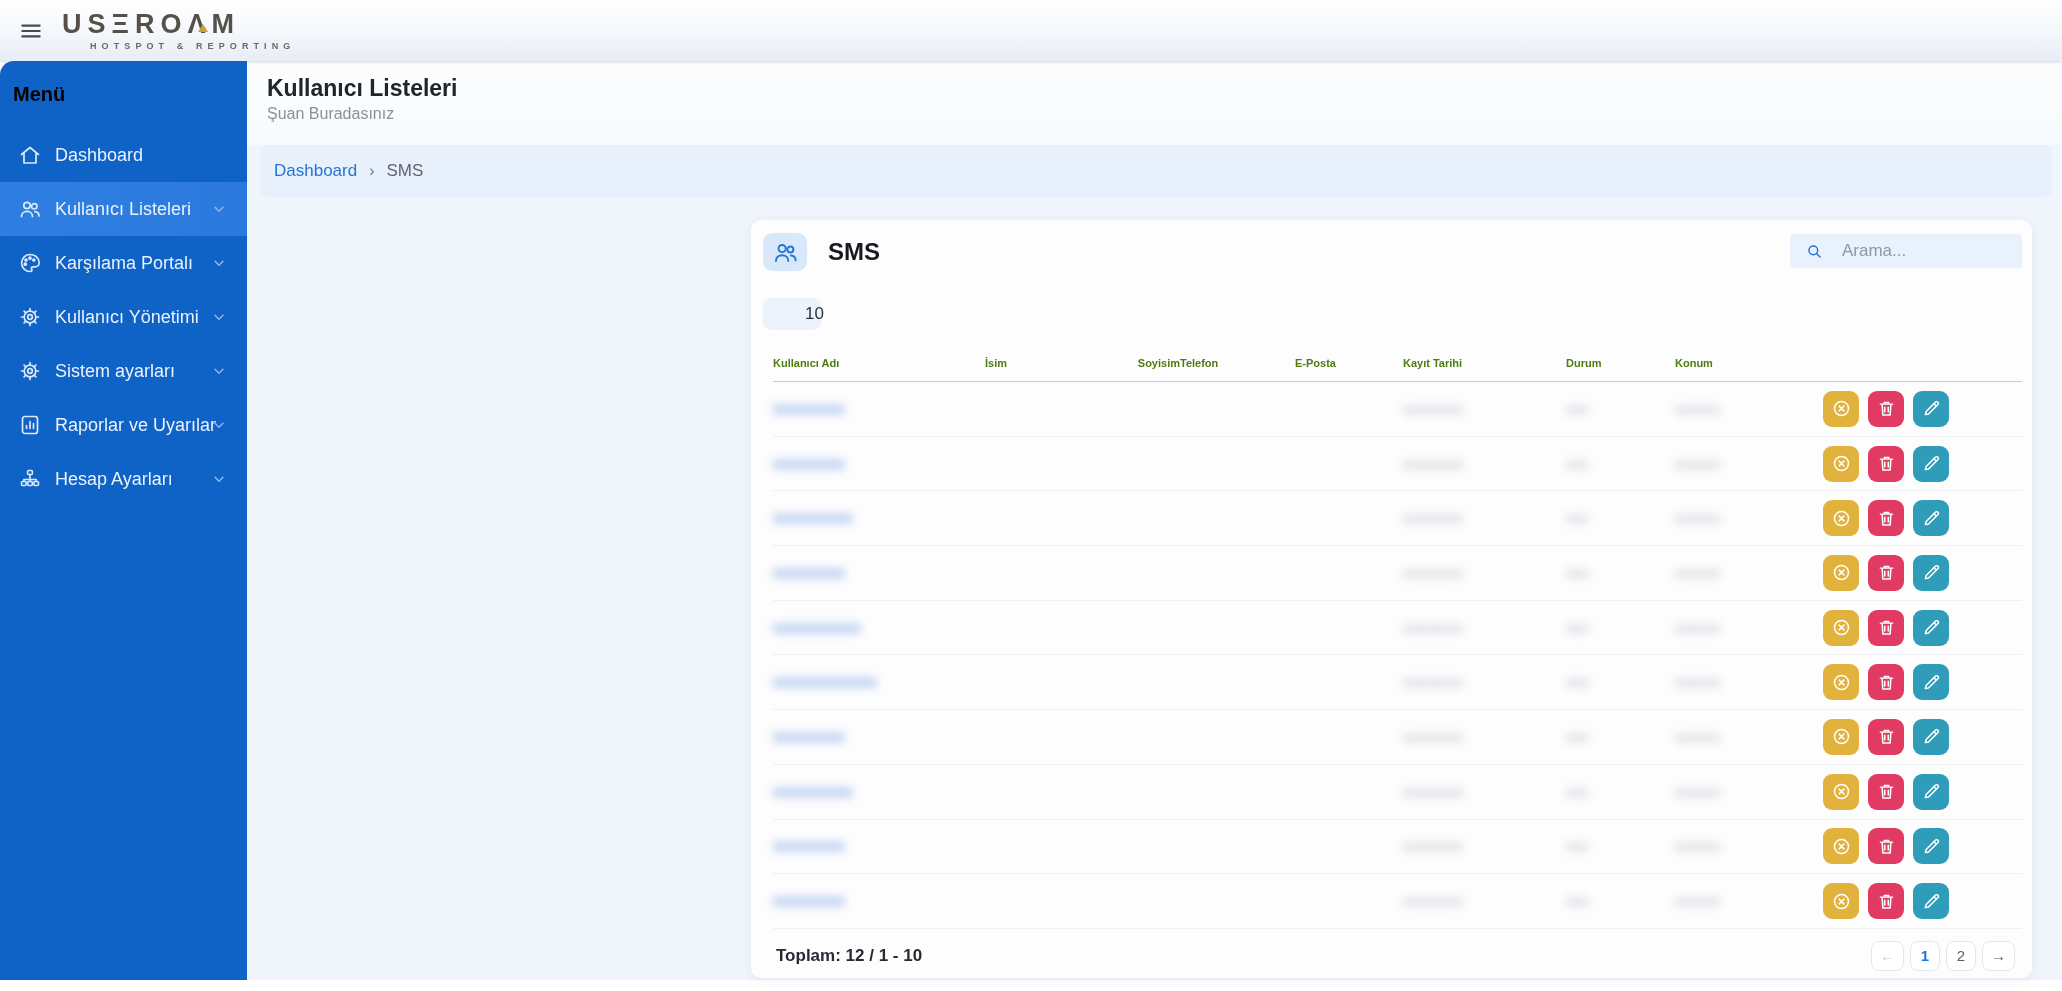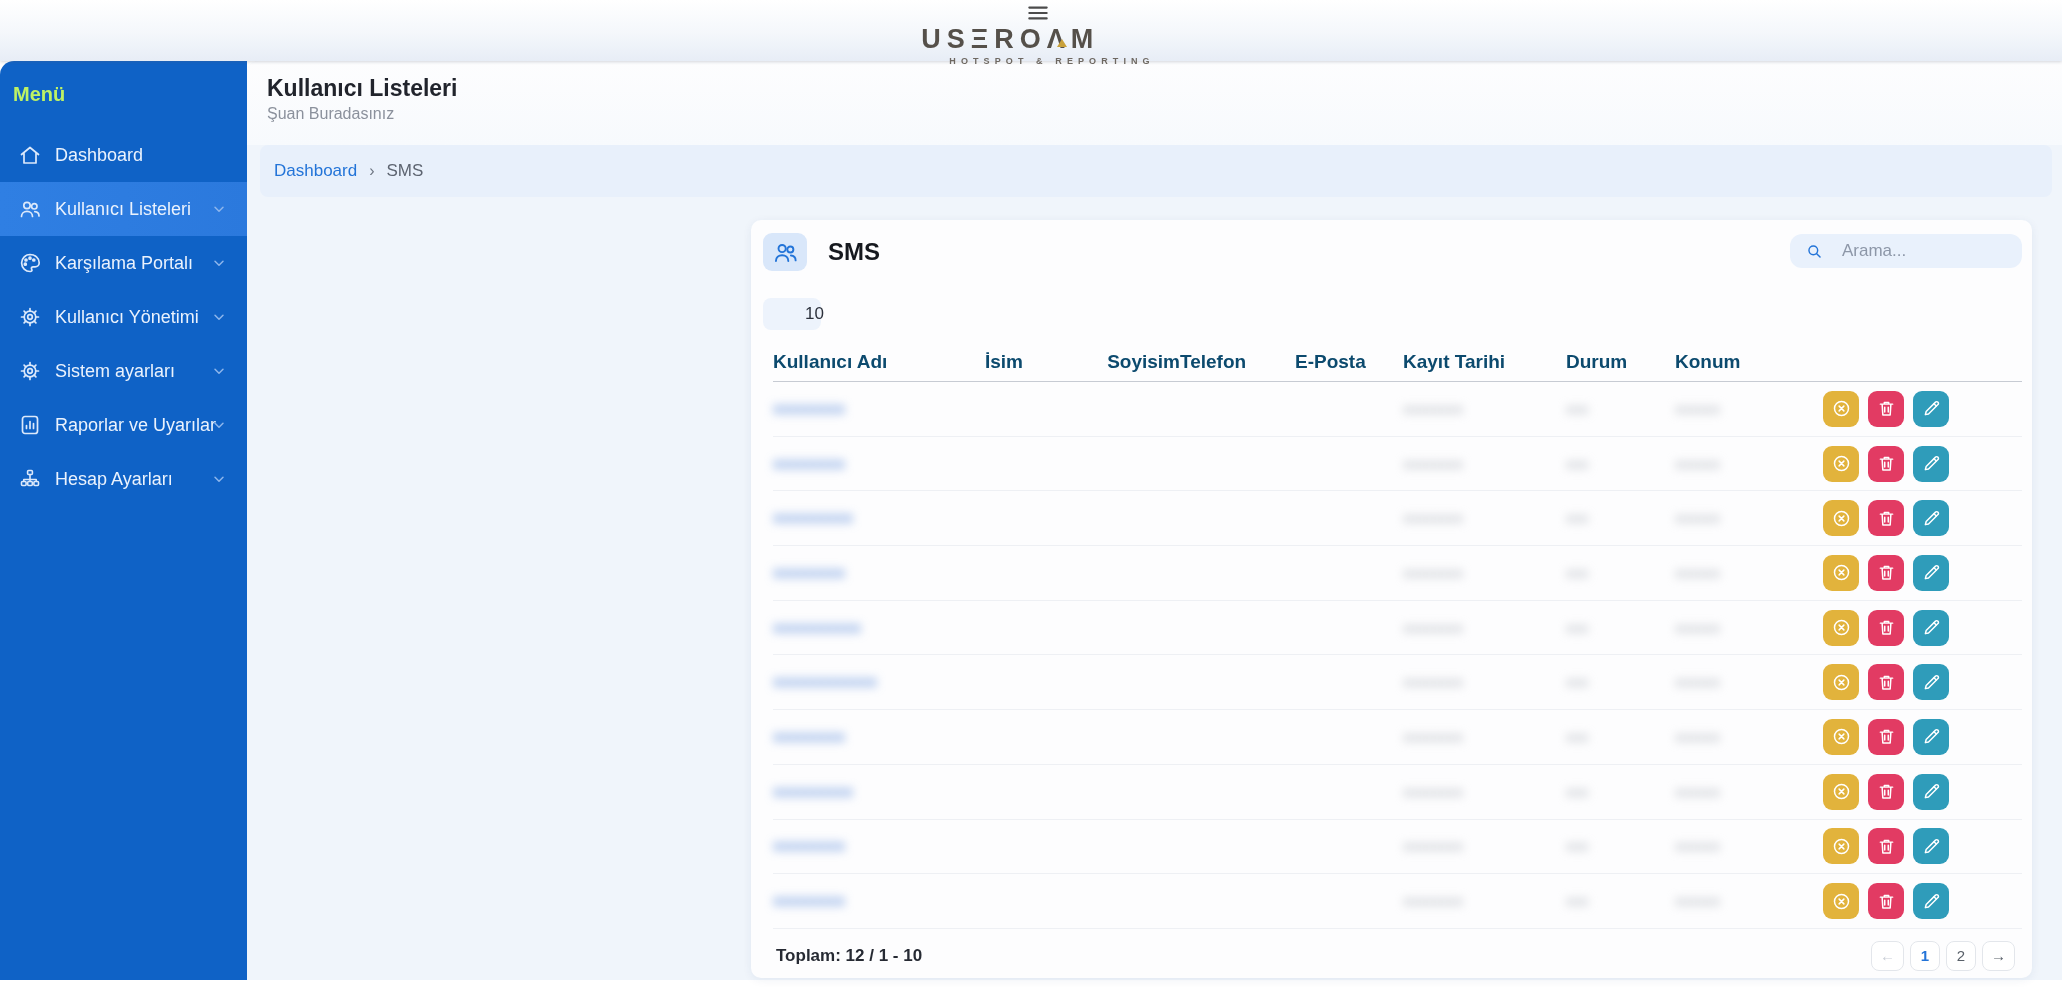--- a/index.html
+++ b/index.html
@@ -10,7 +10,7 @@
   
   .topbar { position:absolute; left:0; top:0; width:2062px; height:61px;
             background:linear-gradient(180deg,#ffffff 0%,#f4f7fb 55%,#e7edf6 100%);
-            box-shadow:0 1px 3px rgba(90,100,120,.25); z-index:5; display:flex; align-items:center;flex-direction:column; }
+            box-shadow:0 1px 3px rgba(90,100,120,.25); z-index:5; display:flex; align-items:center; }
   .hamburger { width:34px; height:34px; margin-left:14px; display:flex; align-items:center; justify-content:center;
                cursor:pointer; color:#4b4b4b; }
   .brand { position:relative; margin-left:14px; display:flex; flex-direction:column; align-items:flex-start; }

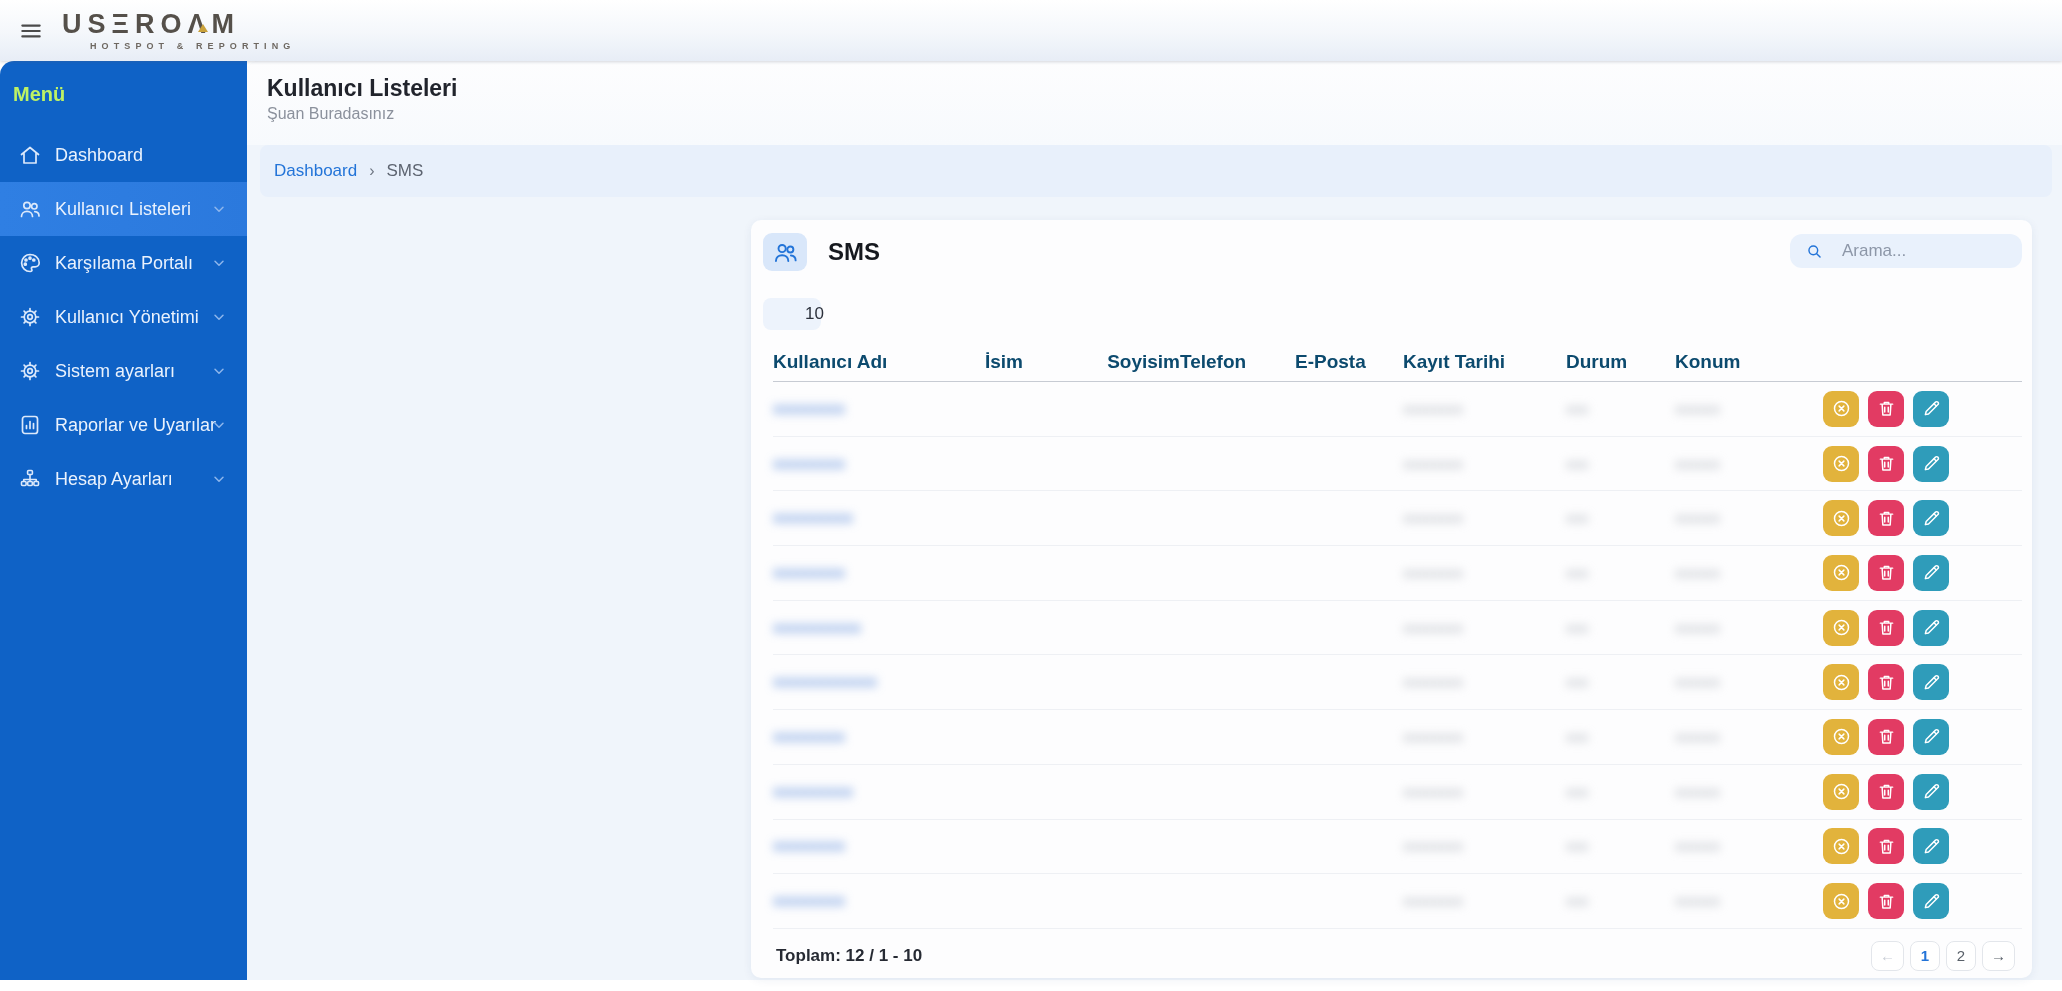--- a/index.html
+++ b/index.html
@@ -23,7 +23,7 @@
   
   .sidebar { position:absolute; left:0; top:61px; width:247px; height:919px;
              background:#0f62c6; border-top-left-radius:14px; color:#fff; z-index:4; }
-  .menu-title { font-size:20px; font-weight:700; color:#bef264; padding:22px 0 0 13px; }
+  .menu-title { font-size:20px; font-weight:700; color:#000000; padding:22px 0 0 13px; }
   .menu-list { margin-top:22px; }
   .menu-item { position:relative; height:54px; display:flex; align-items:center; cursor:pointer; }
   .menu-item.active { background:linear-gradient(90deg,#2f7fe3 0%,#2b79dd 100%); }

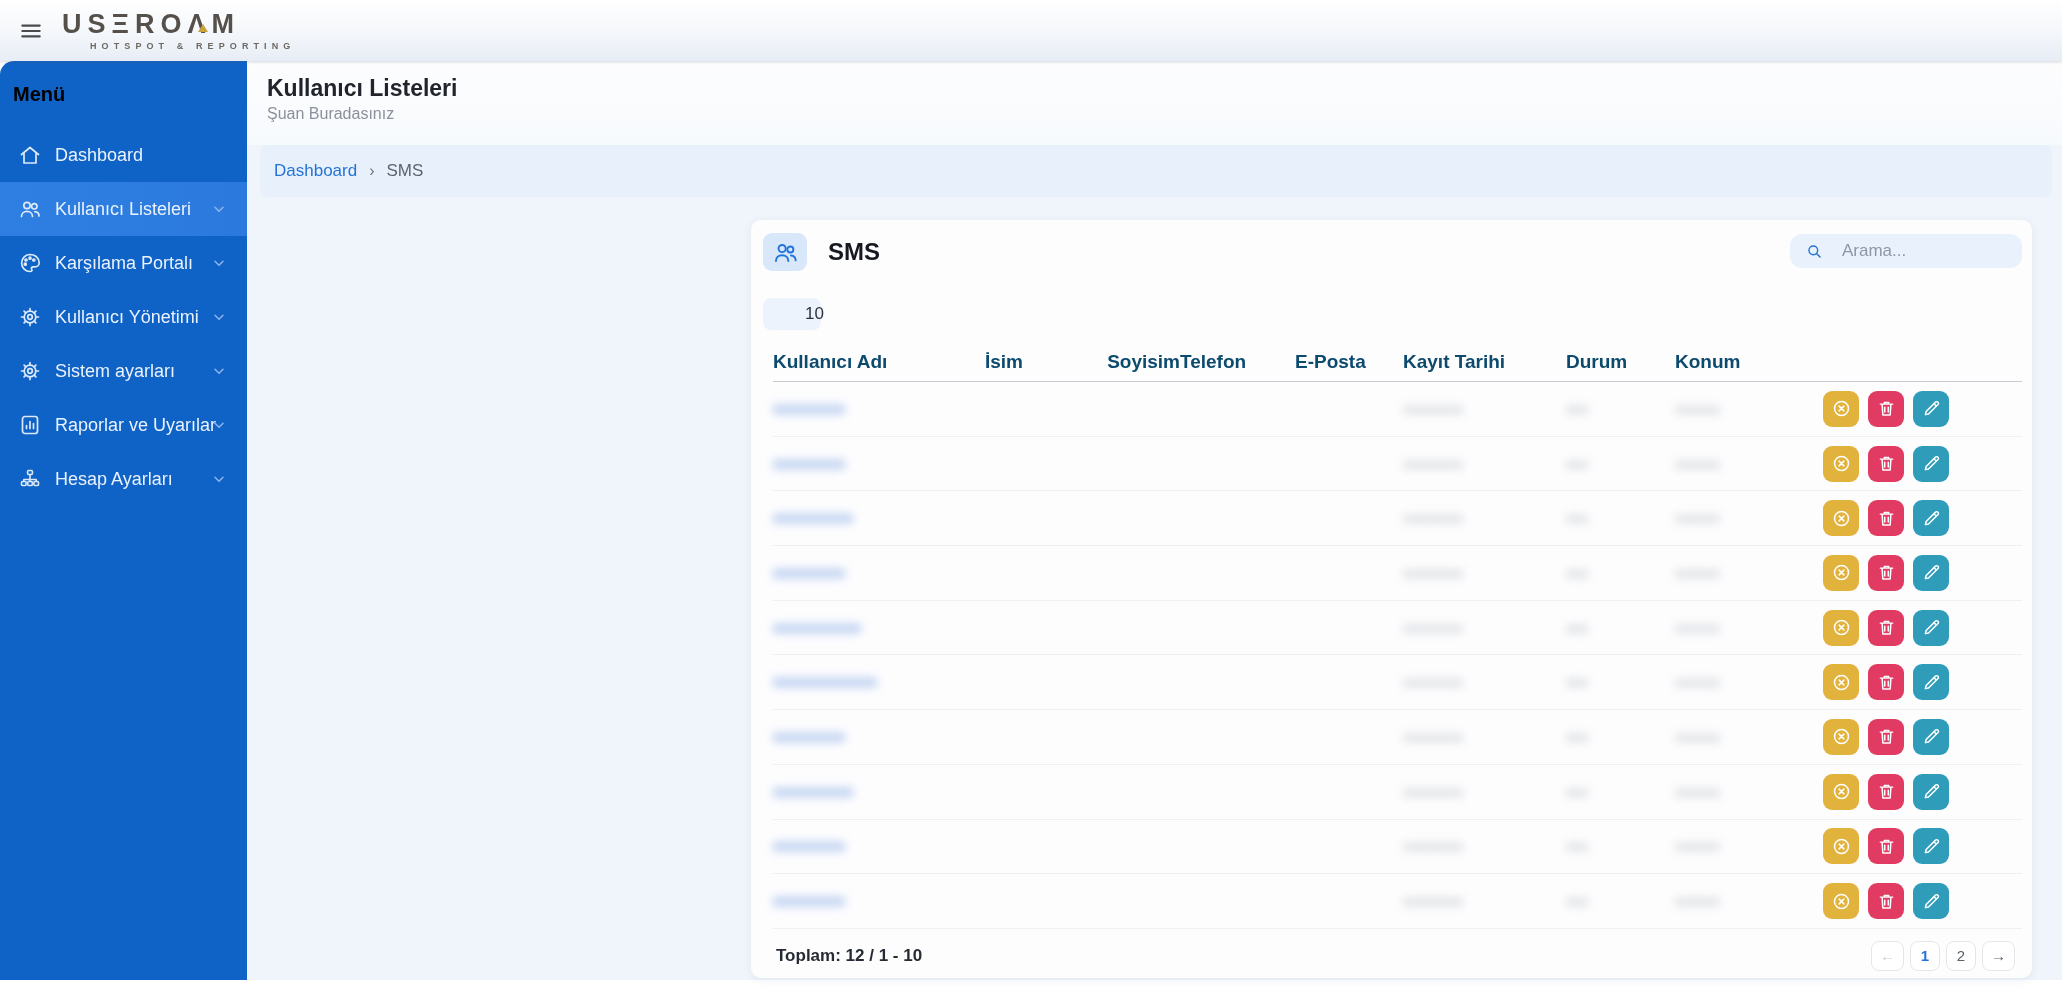--- a/index.html
+++ b/index.html
@@ -57,7 +57,7 @@
   .panel-icon-box svg { width:27px; height:27px; }
   .panel-title { position:absolute; left:77px; top:18px; font-size:24px; font-weight:700; color:#16191f; }
   .search-box { position:absolute; right:10px; top:14px; width:232px; height:34px; background:#e9f1fc;
-                border-radius:12px; display:flex; align-items:center; }
+                border-radius:3px; display:flex; align-items:center; }
   .search-box svg { width:19px; height:19px; margin-left:15px; color:#2374d8; flex:0 0 auto; }
   .search-input { border:none; outline:none; background:transparent; margin-left:18px; width:170px;
                   font-size:17px; color:#3a4150; font-family:"Liberation Sans",sans-serif; }

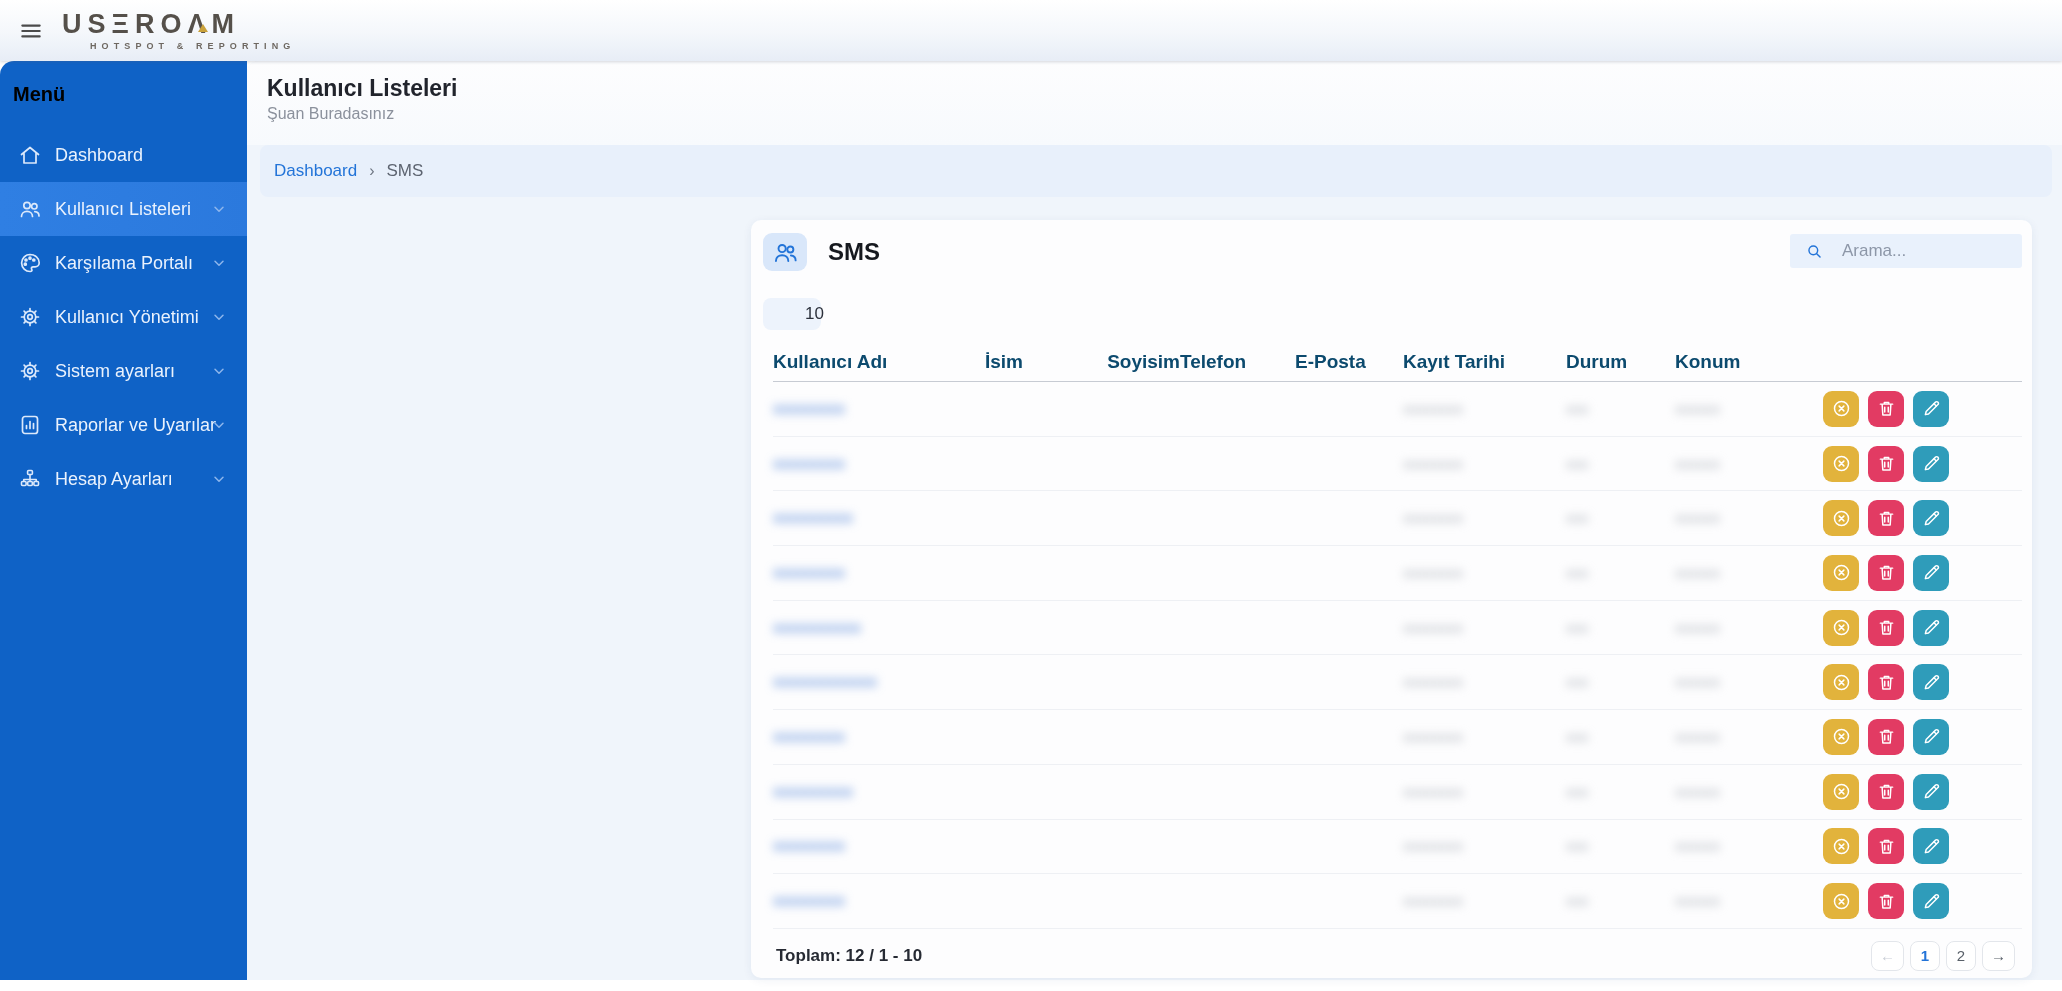--- a/index.html
+++ b/index.html
@@ -70,7 +70,7 @@
   .table { margin:12px 10px 0 22px; }
   .trow { display:flex; align-items:center; }
   .thead { height:40px; border-bottom:1px solid #c7cbd3; }
-  .th { font-size:19px; font-weight:700; color:#0c4a6e; white-space:nowrap; }
+  .th { font-size:11px; font-weight:700; color:#4d7c0f; white-space:nowrap; }
   .drow { height:54.7px; border-bottom:1px solid #eef0f4; }
   .col0{width:212px;} .col1{width:78px;} .col2{width:117px;text-align:right;} .col3{width:115px;}
   .col4{width:108px;} .col5{width:163px;} .col6{width:109px;} .col7{width:145px;}

